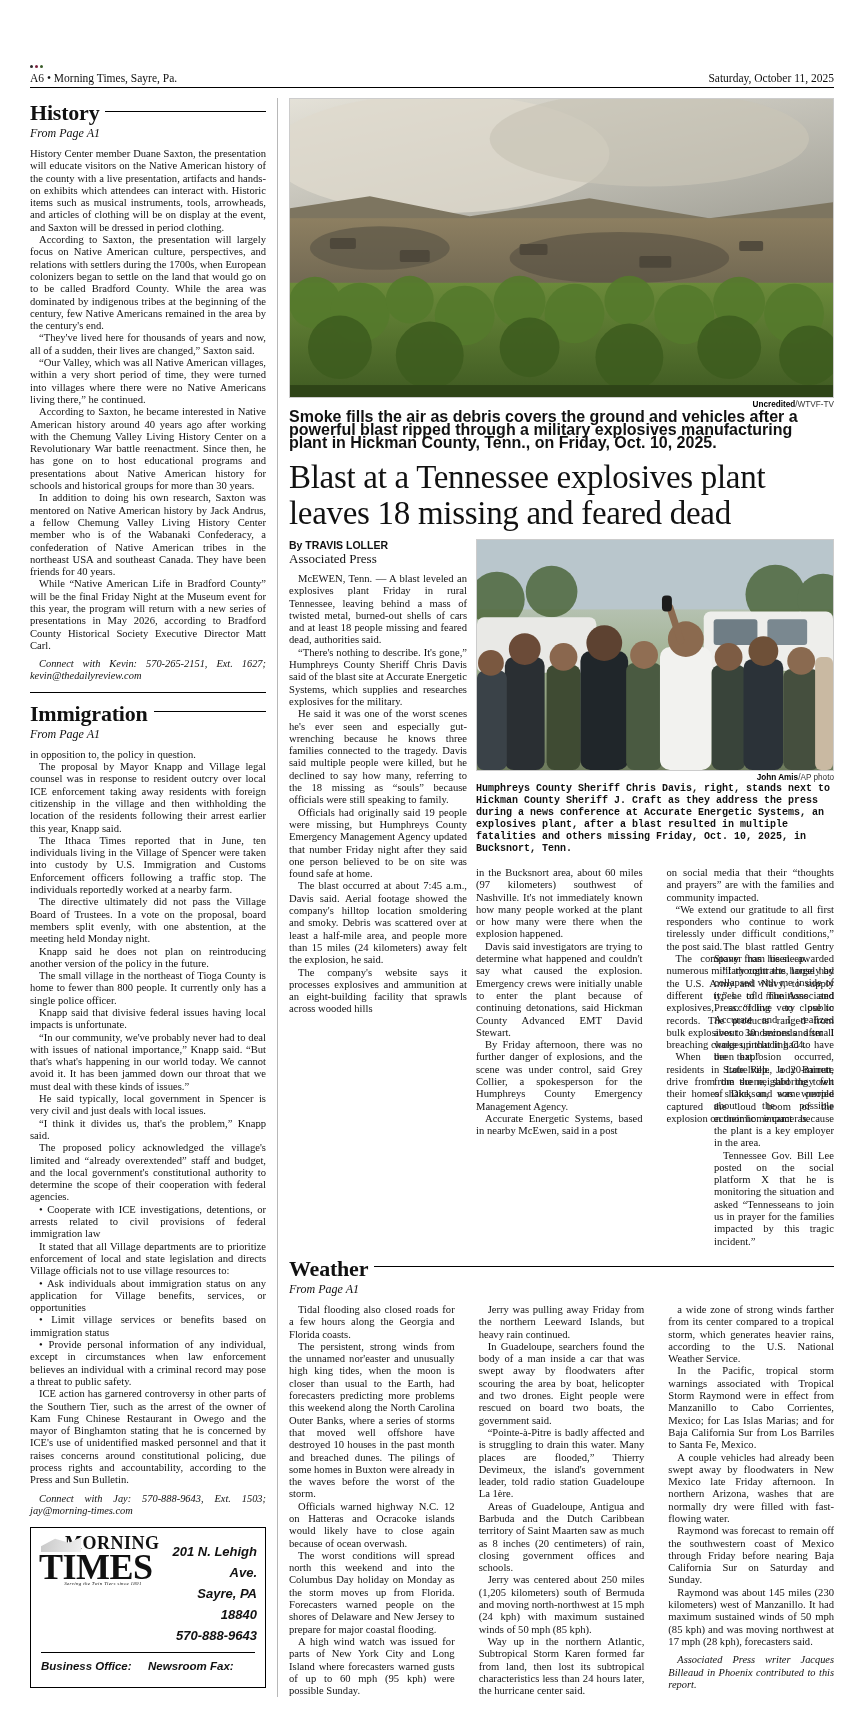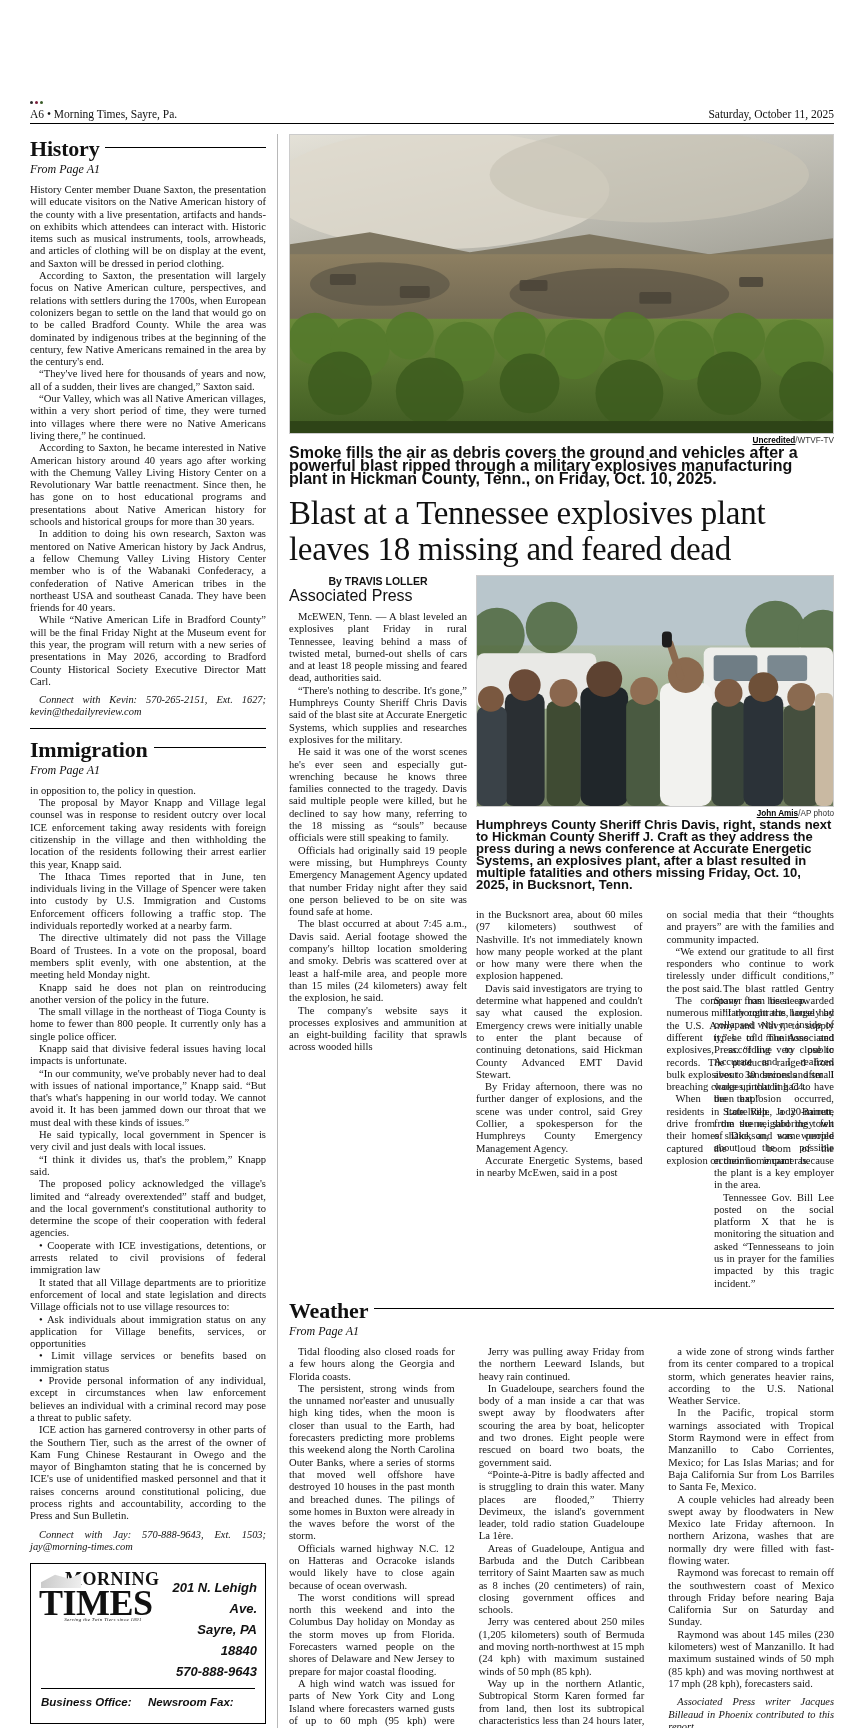--- a/index.html
+++ b/index.html
@@ -16,7 +16,7 @@
   
   .folio {
     position: relative;
-    padding-top: 108px;
+    padding-top: 72px;
     display: flex; justify-content: space-between; align-items: flex-end;
     font-size: 11.5px;
     padding-bottom: 3px;

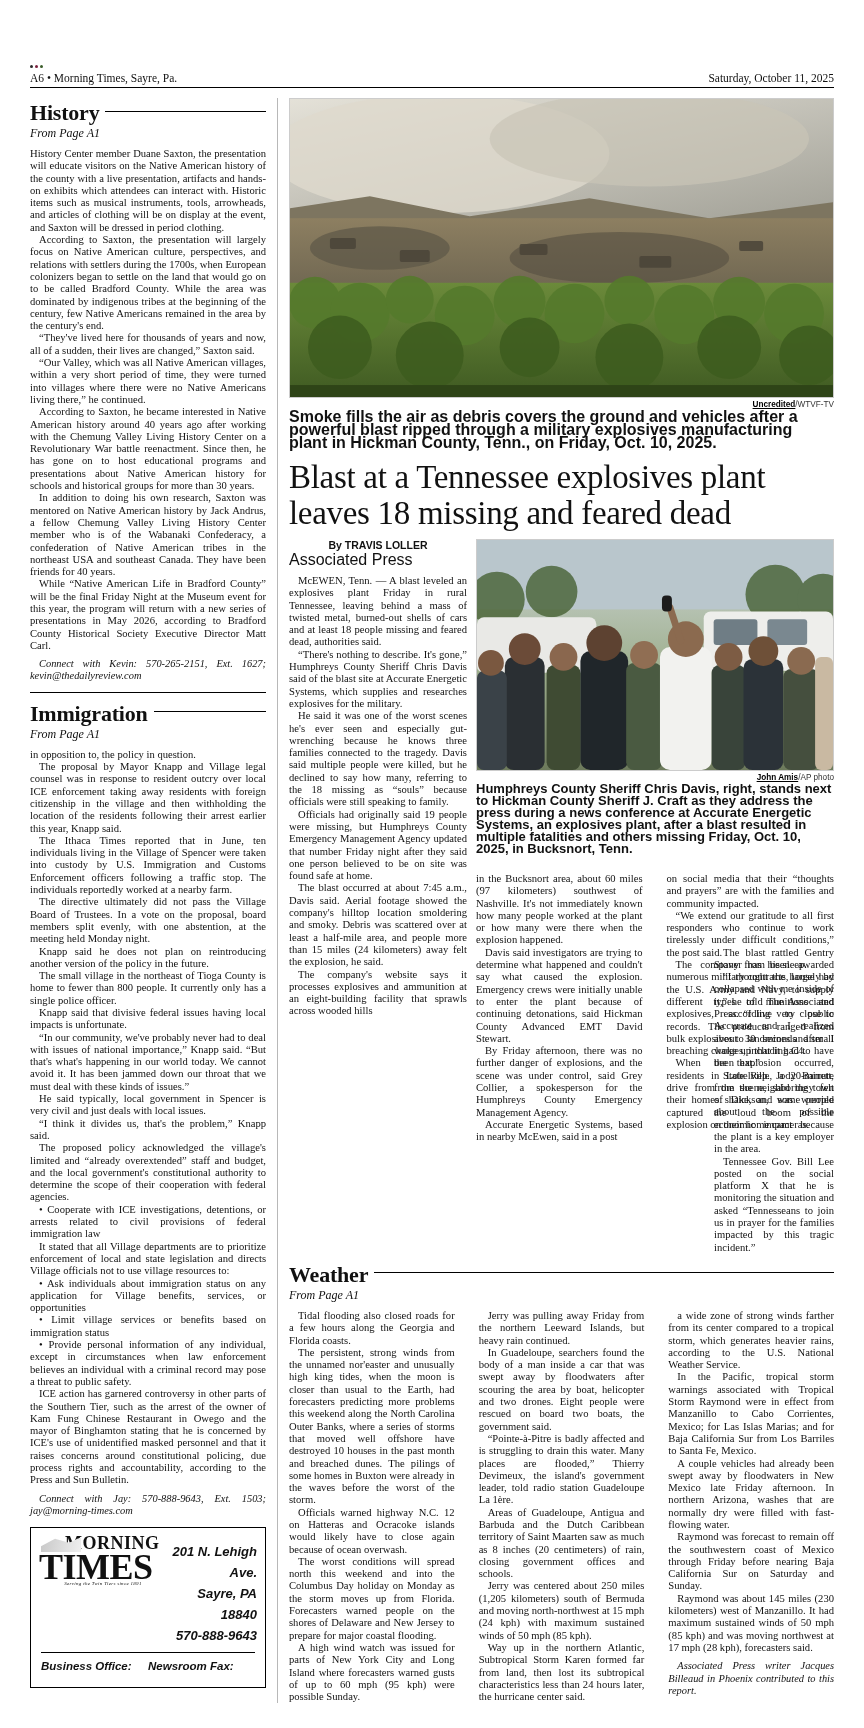--- a/index.html
+++ b/index.html
@@ -54,7 +54,7 @@
   
   .photo-main { width:100%; height:300px; position:relative; overflow:hidden; border:0.5px solid #ccc; }
   .credit { font-size:8.2px; text-align:right; margin:2px 0 1px; color:#333; font-family:"Liberation Sans", sans-serif;}
-  .credit b { font-weight:bold; color:#000;text-decoration:underline;}
+  .credit b { font-weight:bold; color:#000;}
   .capt {
     font-family:"Liberation Sans", sans-serif;
     font-size:16px; font-weight:bold; line-height:13px; margin:0 0 10px;

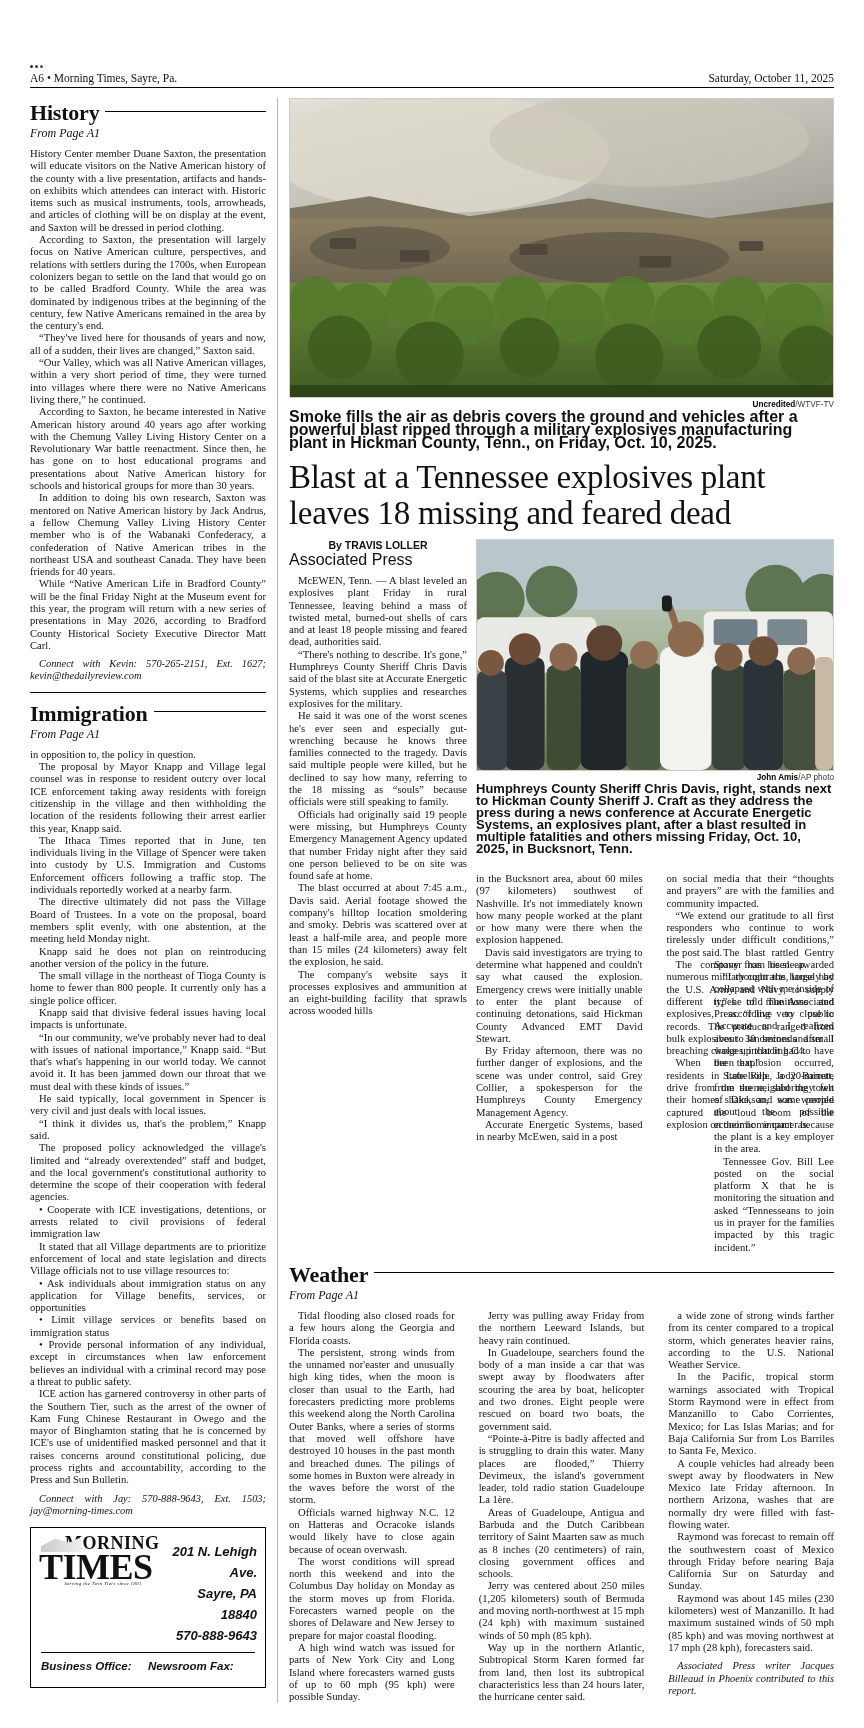--- a/index.html
+++ b/index.html
@@ -66,7 +66,7 @@
     font-size:33px; line-height:36px; font-weight:normal; margin:2px 0 8px;
     letter-spacing:-0.3px;
   }
-  .byline { font-family:"Liberation Sans", sans-serif; font-size:10.5px; font-weight:bold; margin:0;text-align:center;}
+  .byline { font-family:"Liberation Sans", sans-serif; font-size:10.5px; font-weight:bold; margin:0;}
   .byline-org { font-family:Liberation Sans, sans-serif; font-size:16px; margin:0 0 6px;}
   .cols3 { display:flex; gap:24px; }
   .cols3 > div { width:179px; }

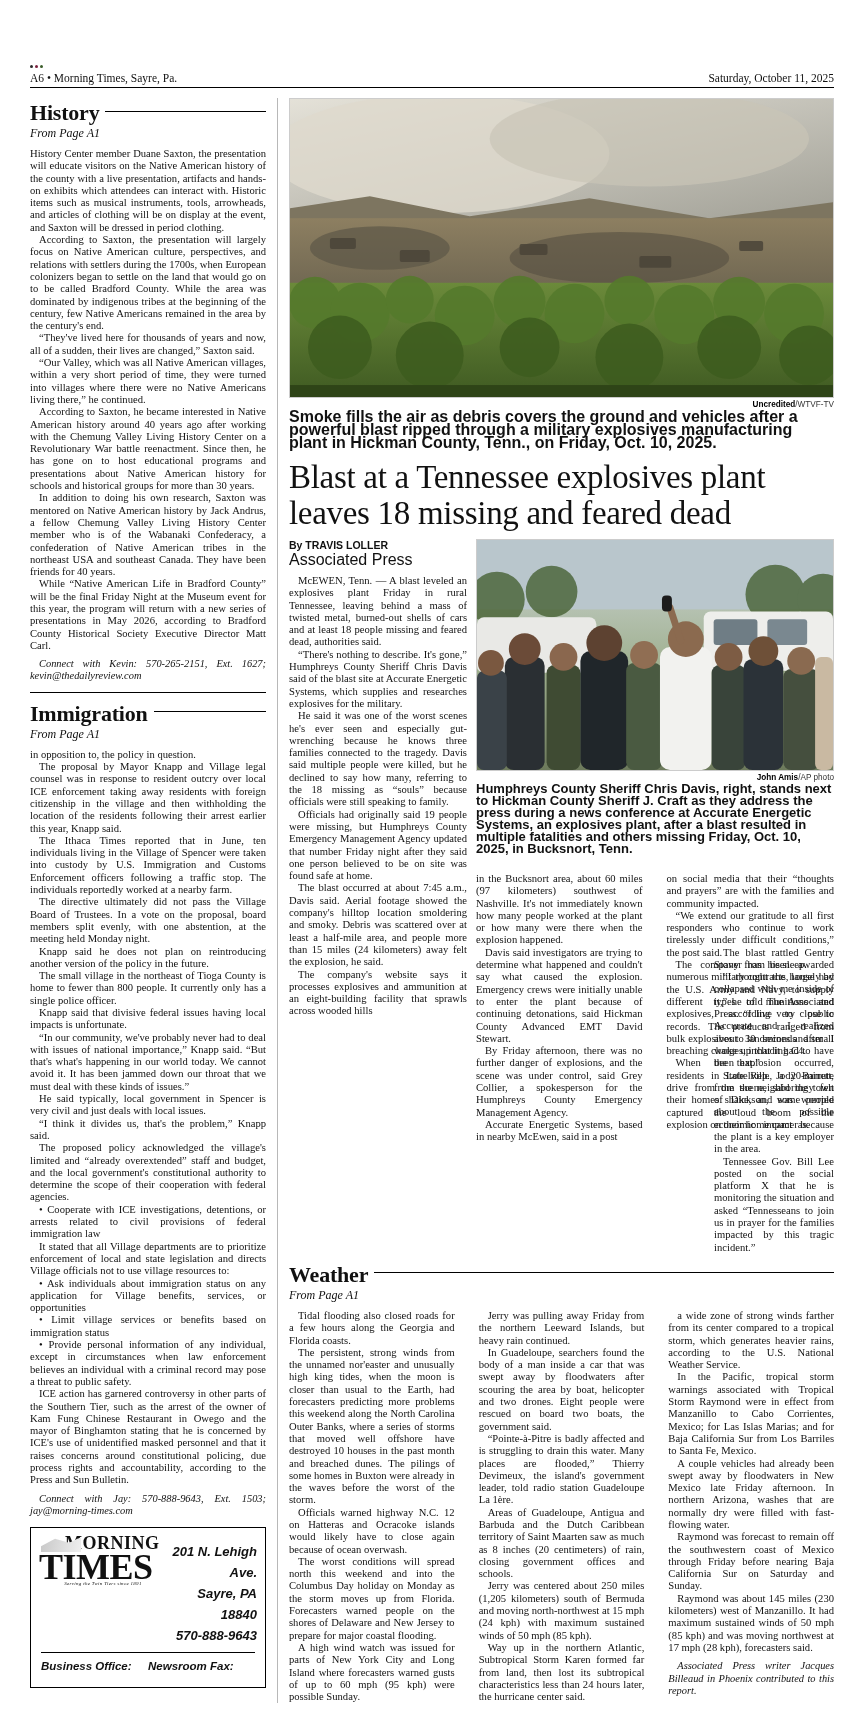--- a/index.html
+++ b/index.html
@@ -67,7 +67,7 @@
     letter-spacing:-0.3px;
   }
   .byline { font-family:"Liberation Sans", sans-serif; font-size:10.5px; font-weight:bold; margin:0;}
-  .byline-org { font-family:Liberation Sans, sans-serif; font-size:16px; margin:0 0 6px;}
+  .byline-org { font-family:Liberation Serif, serif; font-size:13px; margin:0 0 6px;}
   .cols3 { display:flex; gap:24px; }
   .cols3 > div { width:179px; }
 

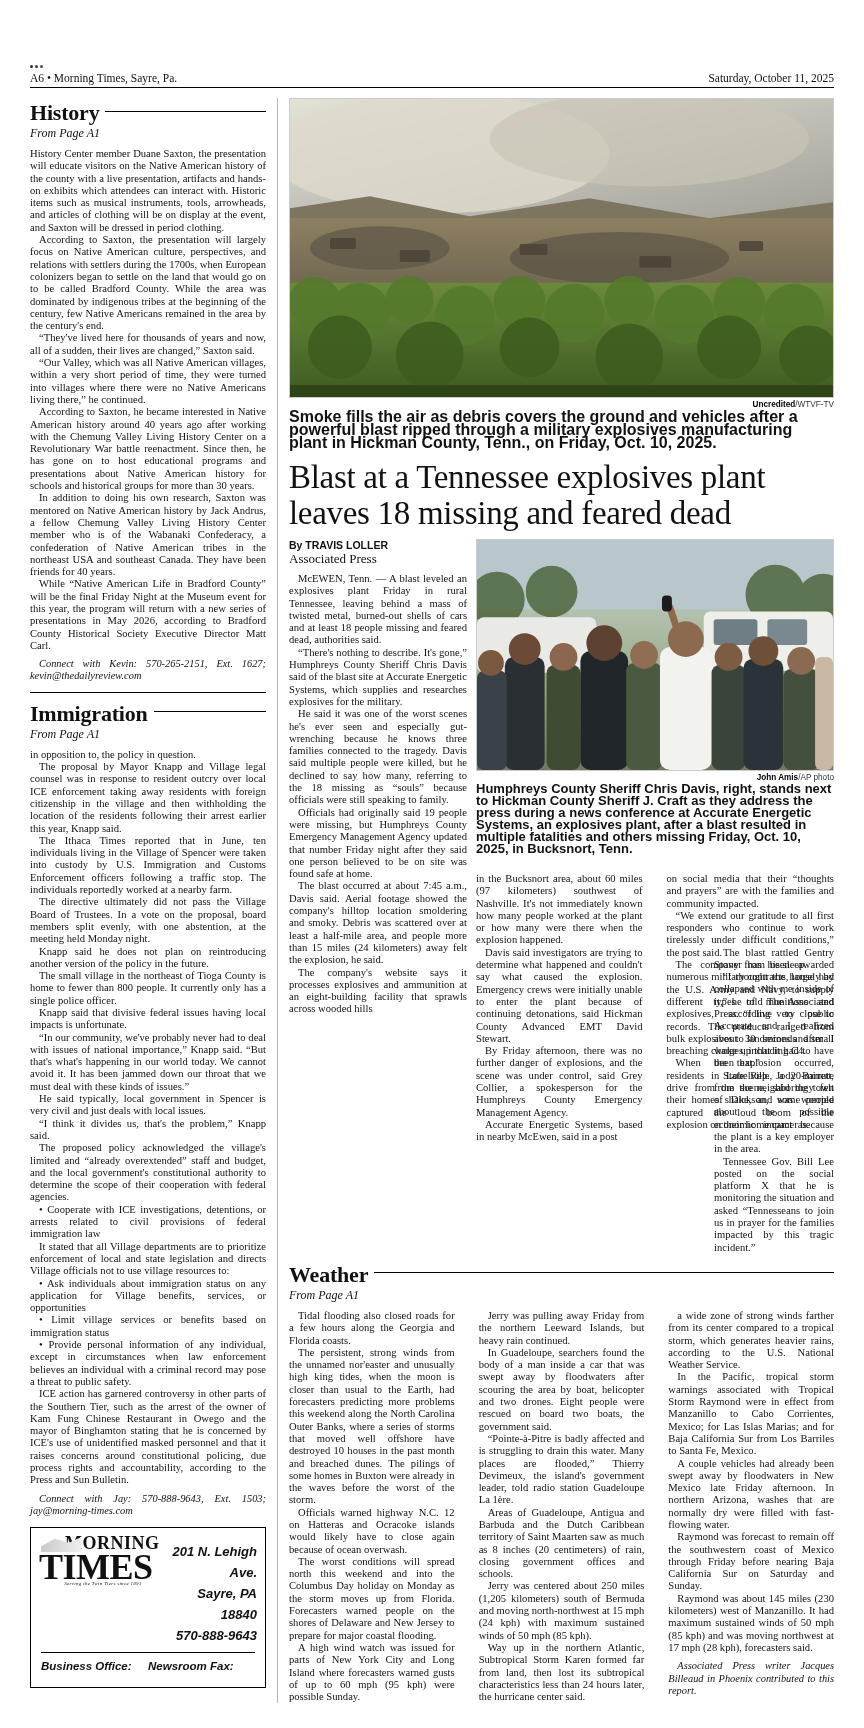--- a/index.html
+++ b/index.html
@@ -72,7 +72,7 @@
   .cols3 > div { width:179px; }
 
   .photo-2 { width:100%; height:232px; overflow:hidden; position:relative; border:0.5px solid #ccc;}
-  .capt2 { font-family:Liberation Sans, sans-serif; font-size:13px; font-weight:bold; line-height:12px; margin:0 0 18px;}
+  .capt2 { font-family:Liberation Mono, monospace; font-size:10px; font-weight:bold; line-height:12px; margin:0 0 12px;}
 
   
   .mast { border:1px solid #000; margin-top:10px; background:#fff; }

